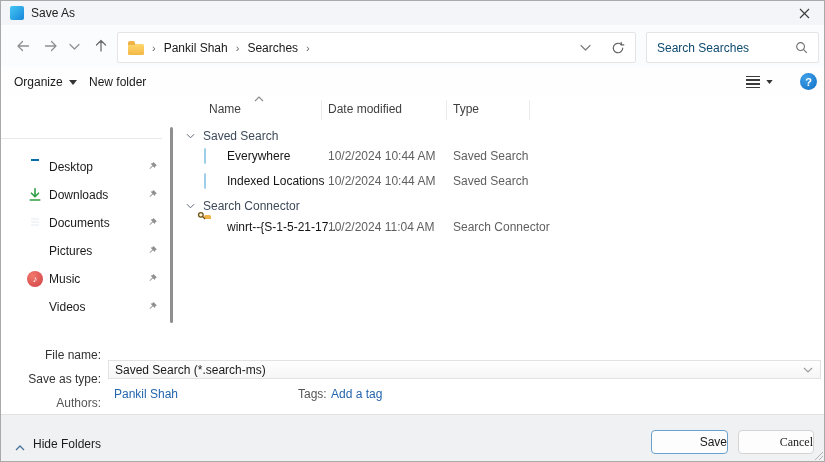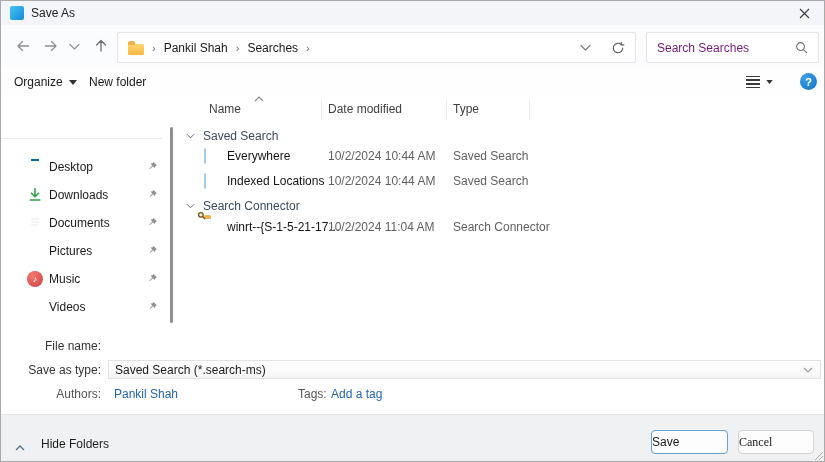--- a/index.html
+++ b/index.html
@@ -24,7 +24,7 @@
   .addr-right { margin-left:auto; display:flex; align-items:center; gap:20px; }
   .searchbox { position:absolute; left:645px; top:7px; width:173px; height:31px; background:#fff;
                border:1px solid #e4e4e6; border-radius:2px; display:flex; align-items:center; padding:0 10px; }
-  .search-ph { color:#701a75; }
+  .search-ph { color:#0c4a6e; }
   .searchbox .mag { margin-left:auto; }
 
   

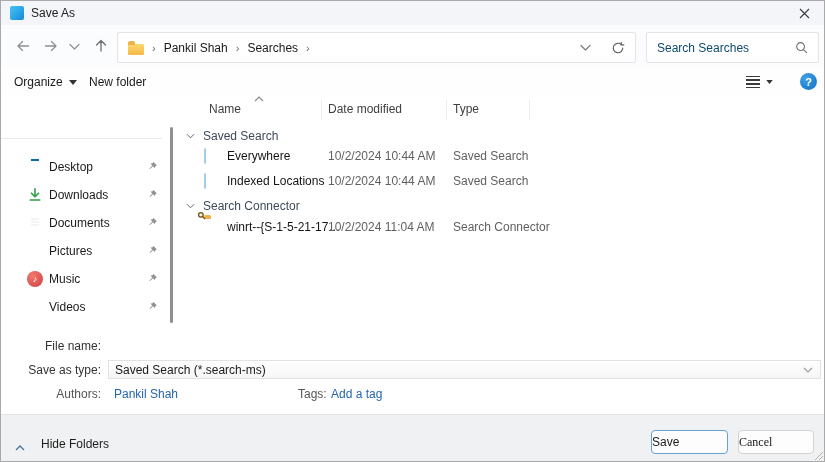--- a/index.html
+++ b/index.html
@@ -74,7 +74,7 @@
   .file-type { position:absolute; left:277px; top:2px; color:#5f5f5f; }
 
   
-  .form-label { position:absolute; left:0; width:100px; text-align:right; color:#333; }
+  .form-label { position:absolute; left:0; width:100px; text-align:right; color:#333;margin-top:9px; }
   .muted-label { color:#555; }
   .fname-box { position:absolute; left:107px; top:335px; width:713px; height:19px; background:#fff; border:1px solid #86b7dc; display:flex; align-items:center; padding:0 3px; }
   .fname-sel { background:#0c6ec8; color:#fff; padding:1px 3px; }

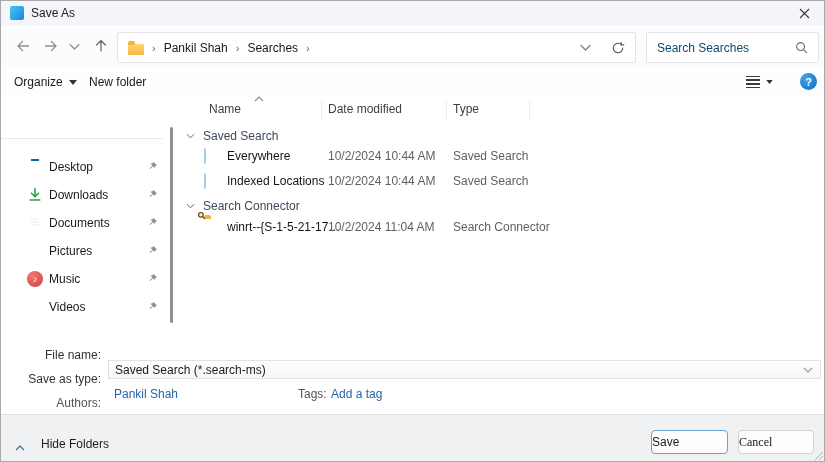--- a/index.html
+++ b/index.html
@@ -84,7 +84,7 @@
 
   
   .footer { position:absolute; left:0; top:413px; width:825px; height:49px; background:#f0f1f3; border-top:1px solid #e2e2e4; }
-  .hide-folders { position:absolute; left:14px; top:22px; display:flex; align-items:flex-end; gap:16px; color:#1c1c1c; }
+  .hide-folders { position:absolute; left:14px; top:22px; display:flex; align-items:flex-end; gap:8px; color:#1c1c1c; }
   .btn { position:absolute; top:15px; height:24px; border-radius:4px; background:#fdfdfe; display:flex; align-items:center; justify-content:flex-start; color:#1a1a1a; }
   .btn-save { left:650px; width:77px; border:1px solid #69a1cf; }
   .btn-cancel { left:737px; width:76px; border:1px solid #d4d4d4;font-family:Liberation Serif, serif; }

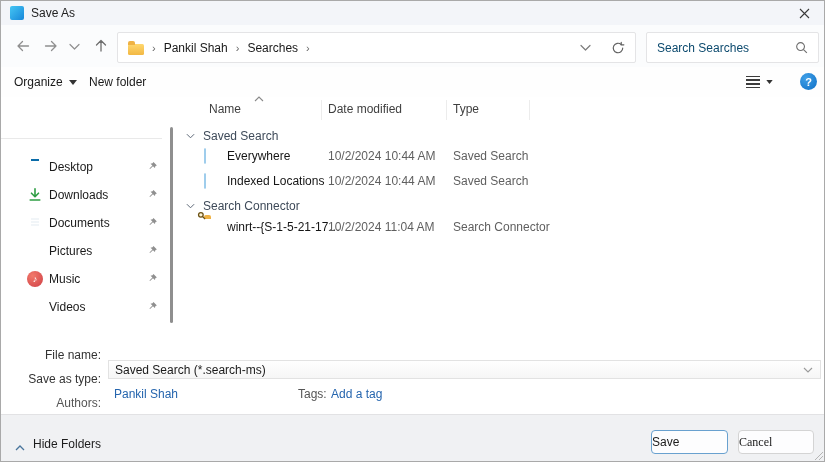--- a/index.html
+++ b/index.html
@@ -85,7 +85,7 @@
   
   .footer { position:absolute; left:0; top:413px; width:825px; height:49px; background:#f0f1f3; border-top:1px solid #e2e2e4; }
   .hide-folders { position:absolute; left:14px; top:22px; display:flex; align-items:flex-end; gap:8px; color:#1c1c1c; }
-  .btn { position:absolute; top:15px; height:24px; border-radius:4px; background:#fdfdfe; display:flex; align-items:center; justify-content:flex-start; color:#1a1a1a; }
+  .btn { position:absolute; top:15px; height:24px; border-radius:4px; background:#fdfdfe; display:flex; align-items:center; justify-content:flex-end; color:#1a1a1a; }
   .btn-save { left:650px; width:77px; border:1px solid #69a1cf; }
   .btn-cancel { left:737px; width:76px; border:1px solid #d4d4d4;font-family:Liberation Serif, serif; }
   .grip { position:absolute; right:2px; bottom:2px; }

